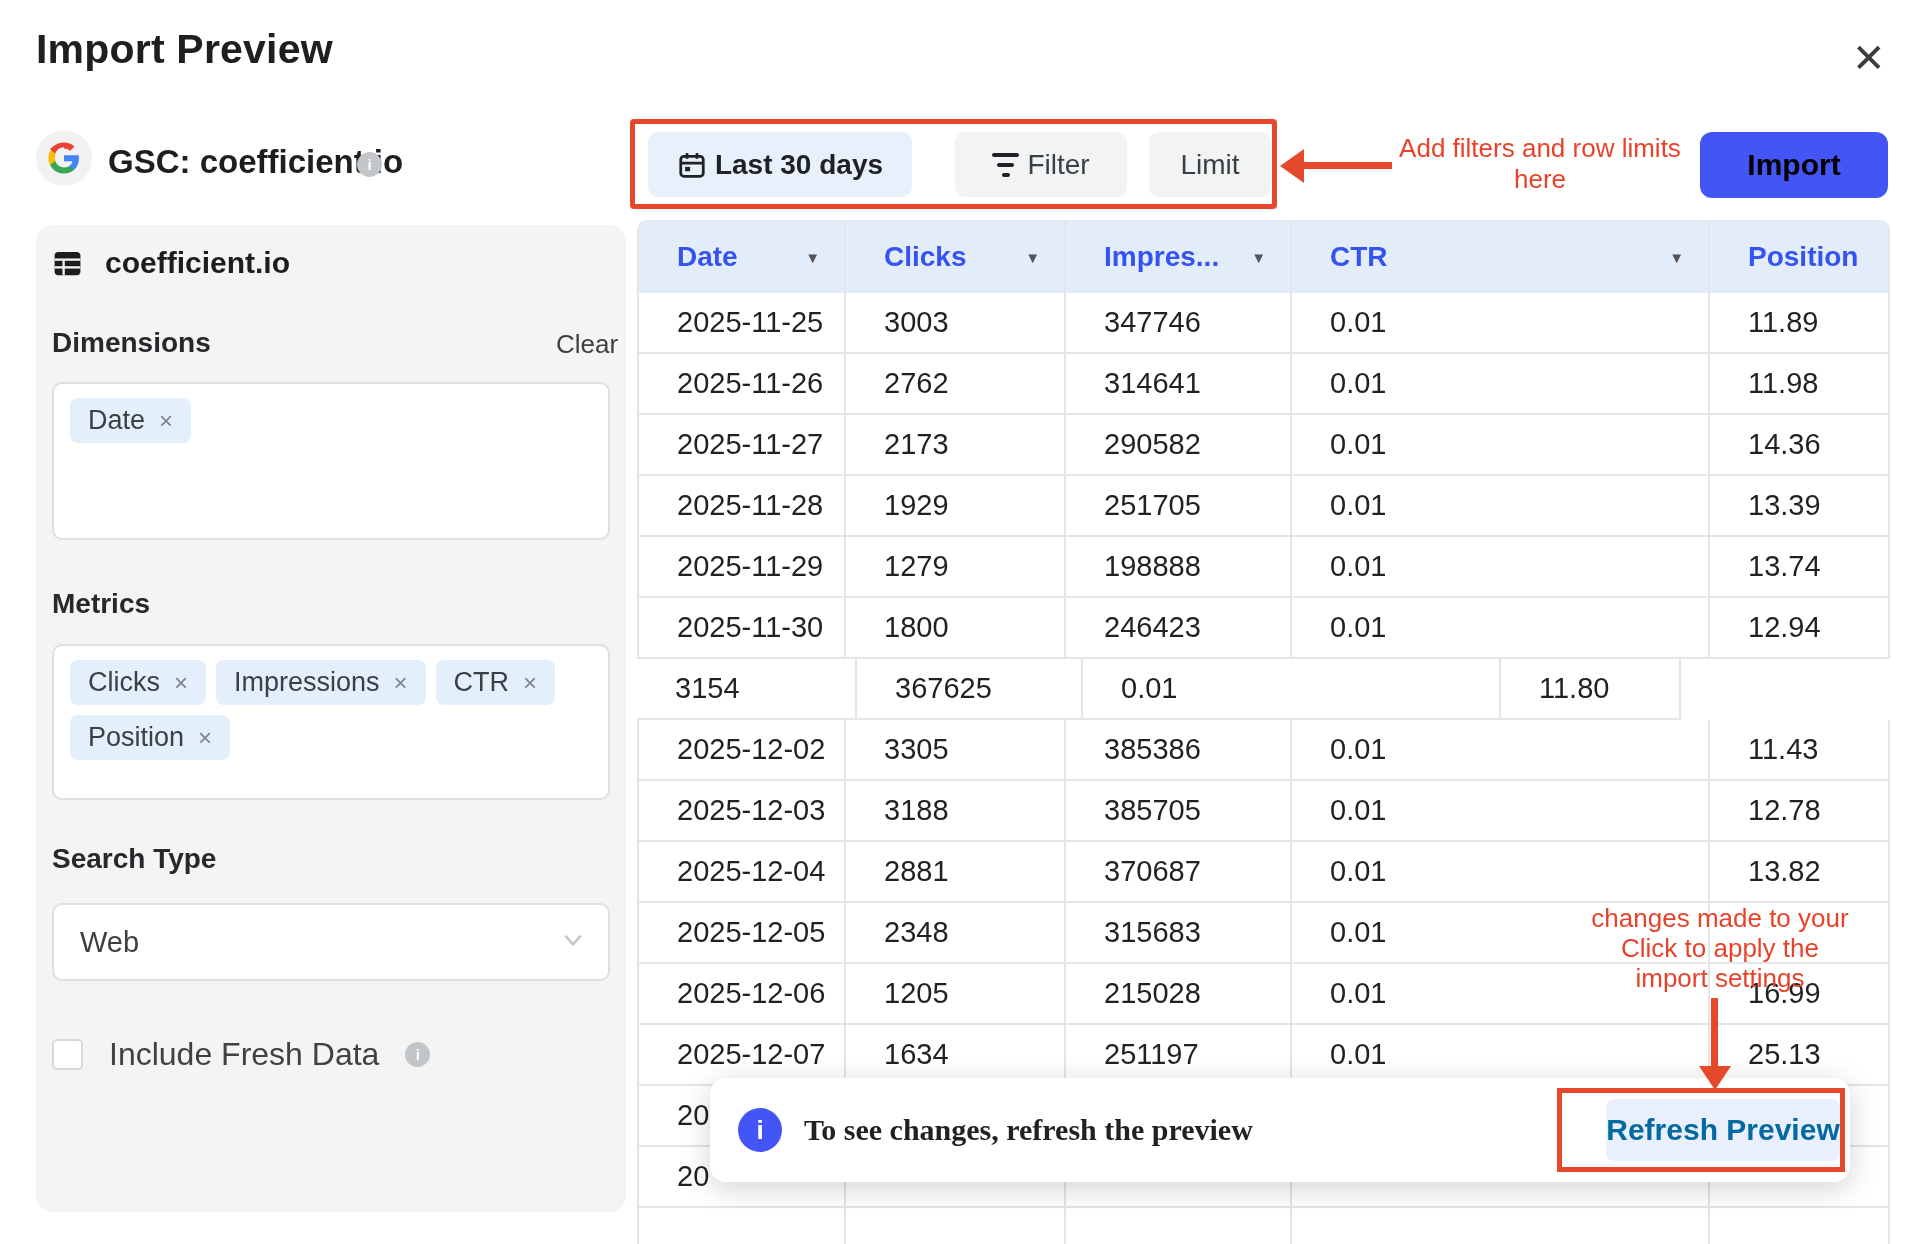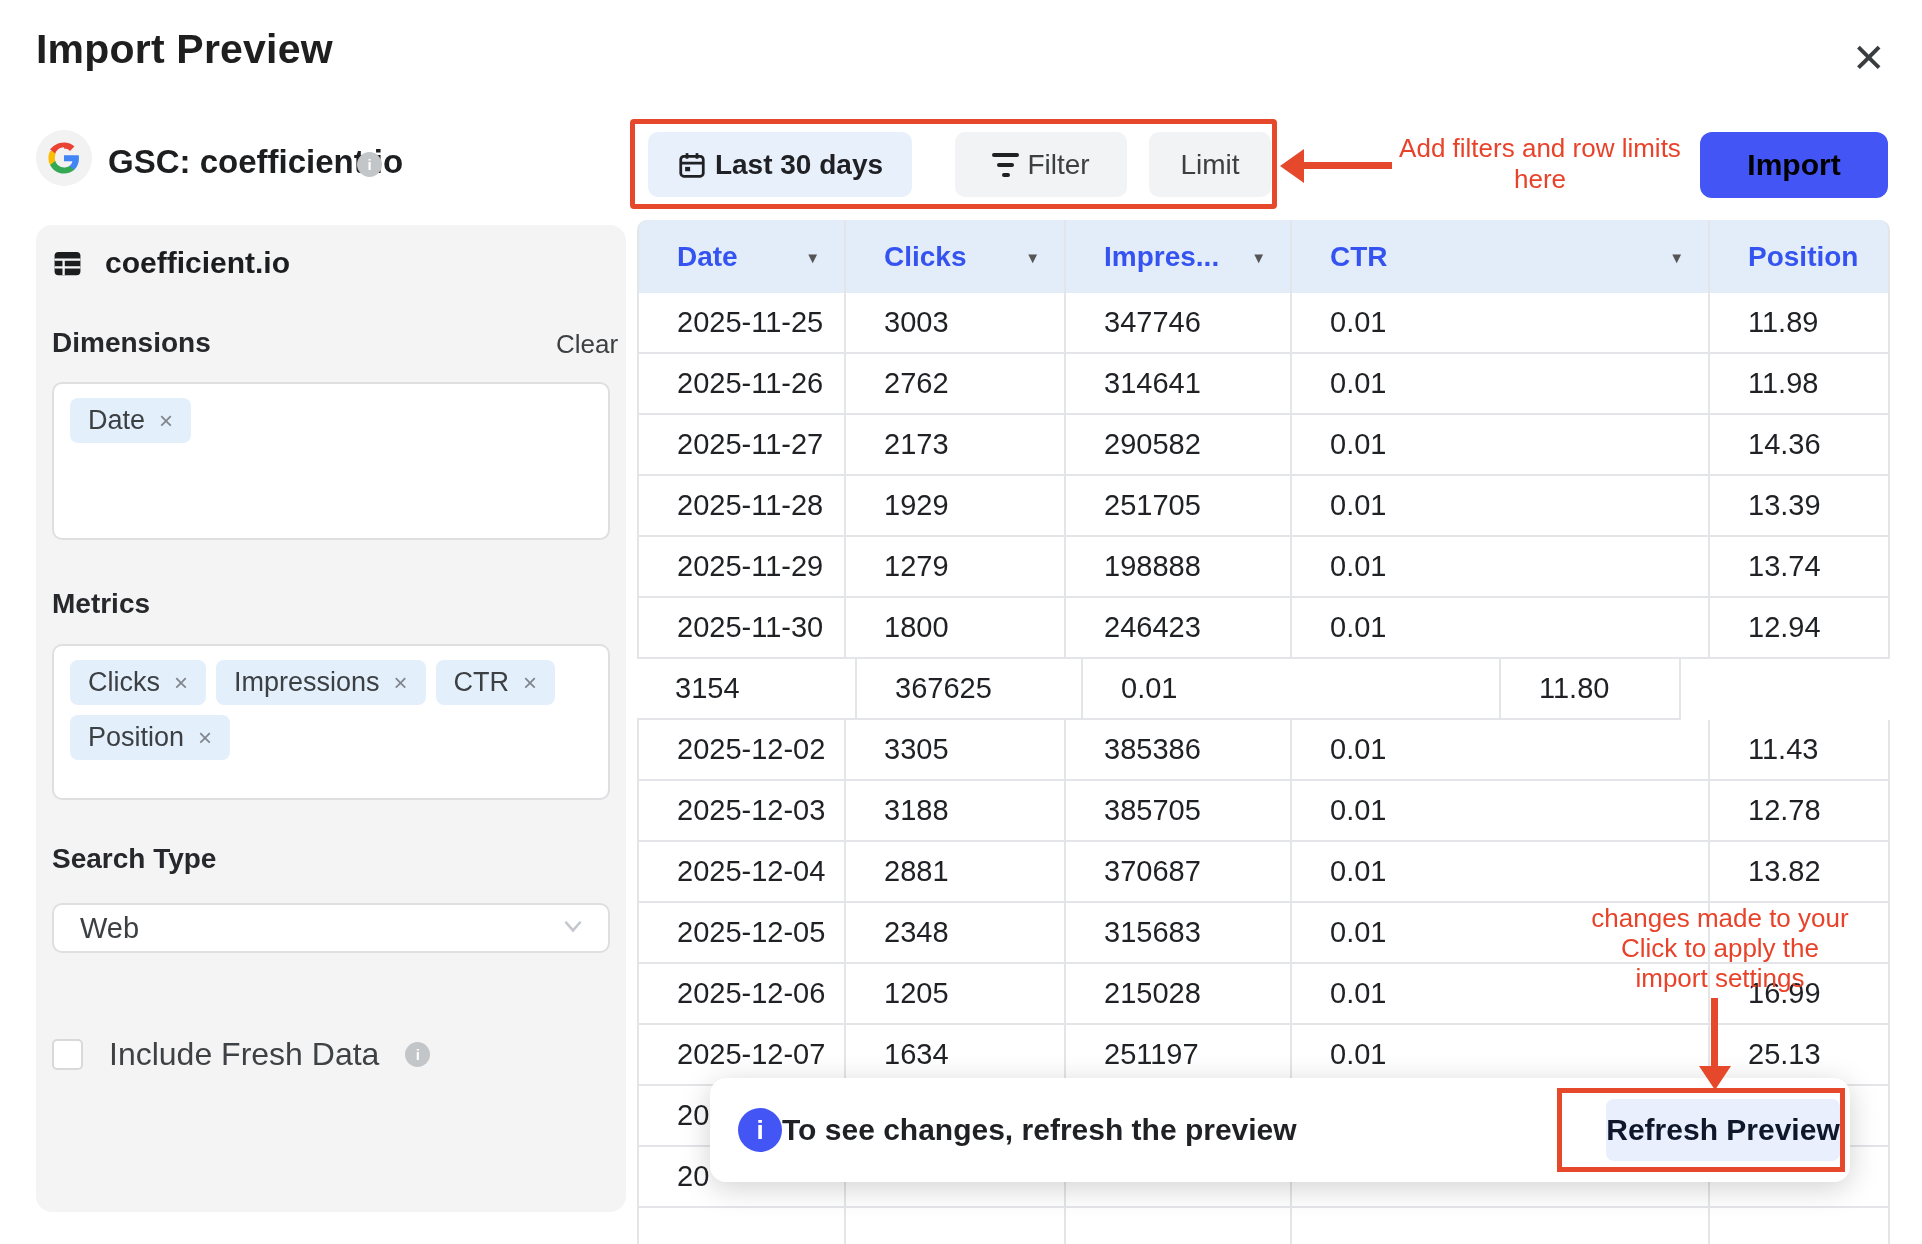--- a/index.html
+++ b/index.html
@@ -58,7 +58,7 @@
     gap:14px;padding:0 18px;font-size:27px;color:#3c4043;cursor:default;}
   .chip .x{color:#80868b;font-size:24px;cursor:pointer;}
   .lbl-search{left:52px;top:843px;}
-  .select{left:52px;top:903px;width:558px;height:50px;background:#fff;border:2px solid #dddfe1;border-radius:10px;
+  .select{left:52px;top:903px;width:558px;height:78px;background:#fff;border:2px solid #dddfe1;border-radius:10px;
     box-sizing:border-box;display:flex;align-items:center;padding:0 22px 0 26px;font-size:29px;color:#3c4043;cursor:pointer;}
   .select .chev{margin-left:auto;color:#c4c8cc;font-size:26px;}
   .fresh-row{left:52px;top:1036px;display:flex;align-items:center;gap:26px;}

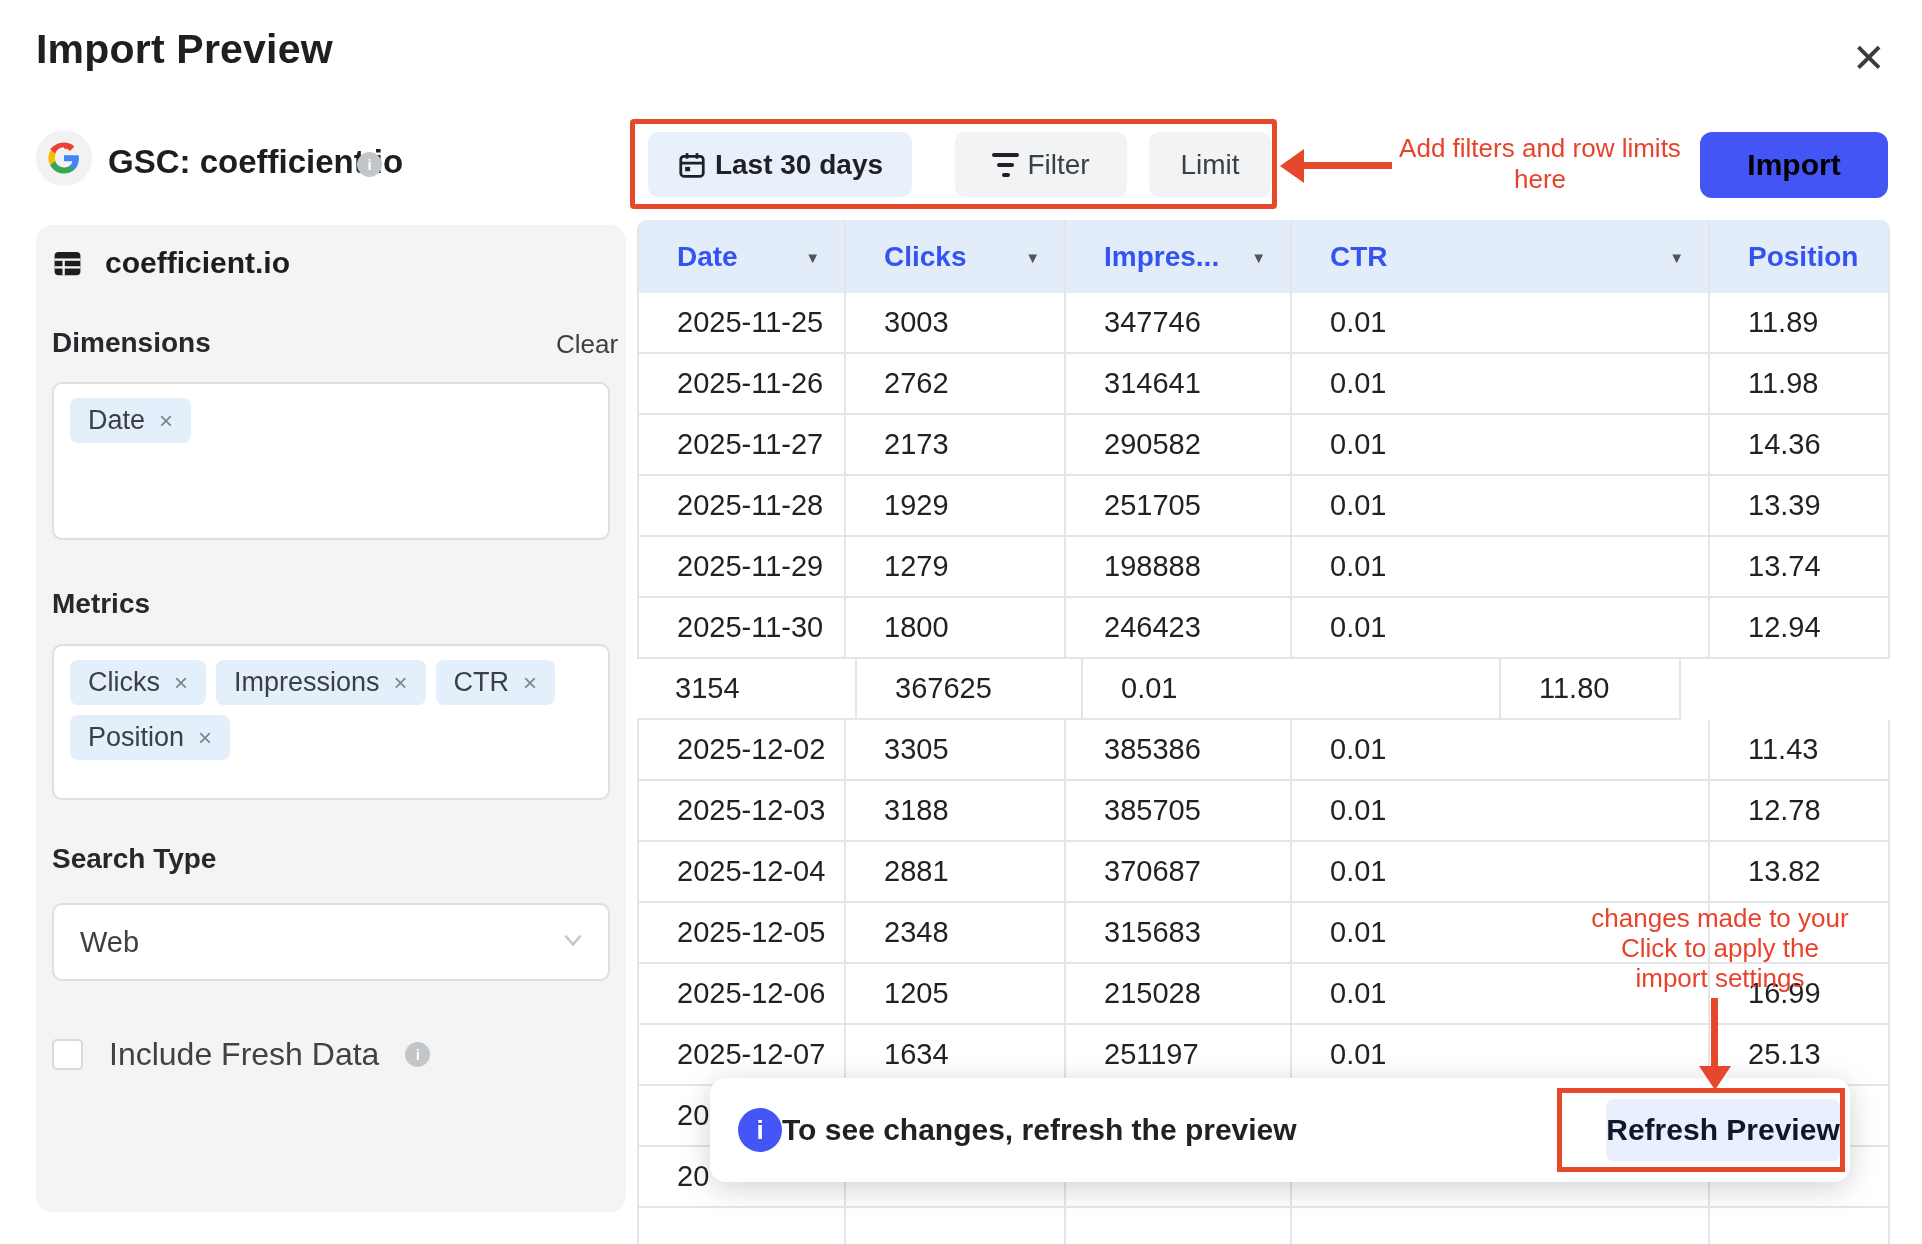--- a/index.html
+++ b/index.html
@@ -91,7 +91,7 @@
     box-shadow:0 6px 30px rgba(0,0,0,.18);display:flex;align-items:center;}
   .toast-ico{width:44px;height:44px;border-radius:50%;background:#4356f5;color:#fff;margin-left:28px;
     display:flex;align-items:center;justify-content:center;font-size:26px;font-weight:700;font-style:normal;}
-  .toast-msg{font-size:30px;font-weight:600;color:#1f2124;}
+  .toast-msg{margin-left:22px;font-size:30px;font-weight:600;color:#1f2124;font-family:Liberation Serif, serif;}
   .refresh-outline{position:absolute;right:5px;top:10px;width:288px;height:84px;border:5px solid #e5482b;
     box-sizing:border-box;display:flex;align-items:center;justify-content:center;}
   .refresh-btn{width:264px;height:62px;background:#e9effc;border-radius:8px;display:flex;align-items:center;

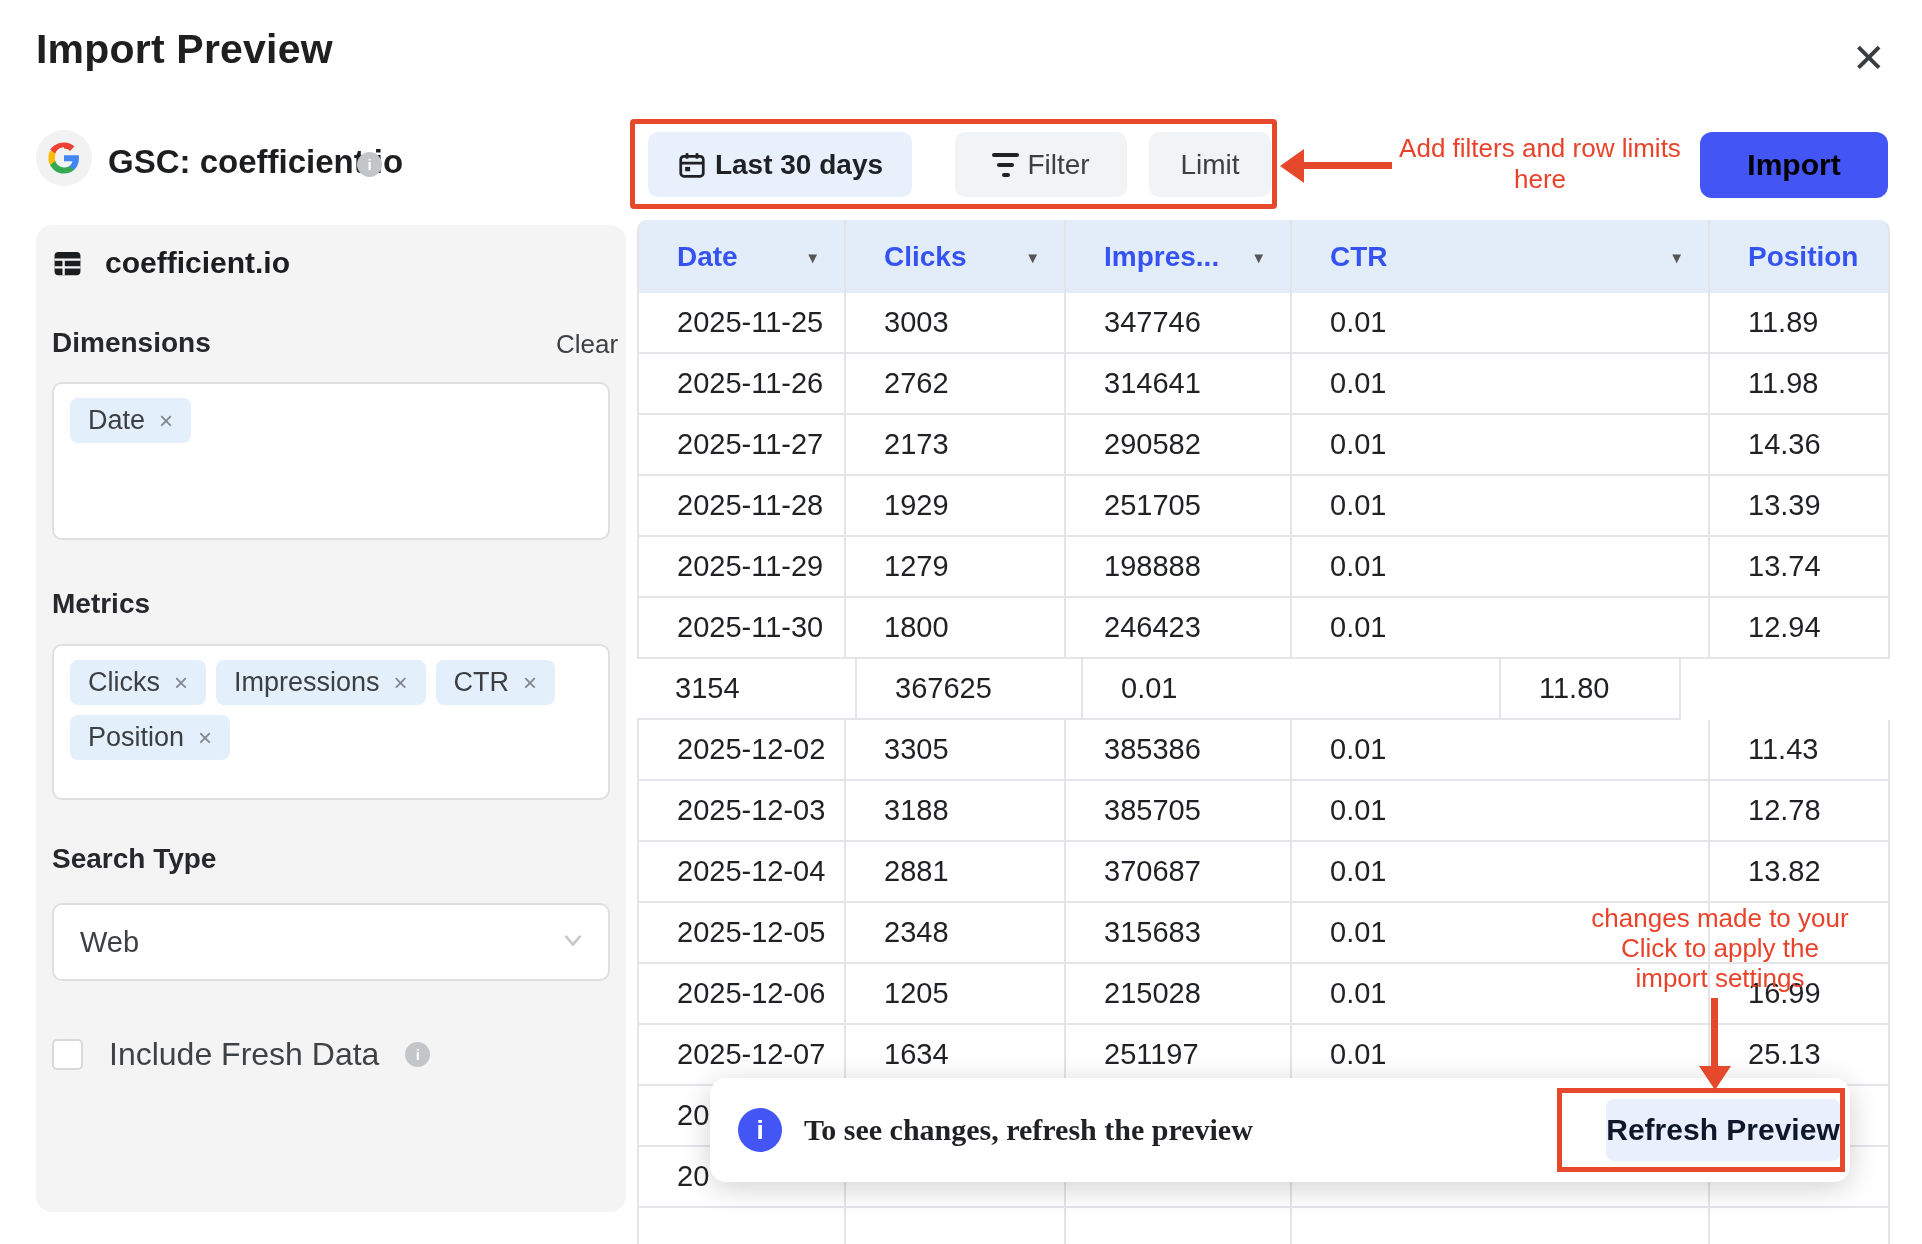--- a/index.html
+++ b/index.html
@@ -95,7 +95,7 @@
   .refresh-outline{position:absolute;right:5px;top:10px;width:288px;height:84px;border:5px solid #e5482b;
     box-sizing:border-box;display:flex;align-items:center;justify-content:center;}
   .refresh-btn{width:264px;height:62px;background:#e9effc;border-radius:8px;display:flex;align-items:center;
-    justify-content:center;color:#0f172a;font-size:30px;font-weight:700;cursor:pointer;margin-left:44px;}
+    justify-content:center;color:#0369a1;font-size:30px;font-weight:700;cursor:pointer;margin-left:44px;}
 </style>
 </head>
 <body>

